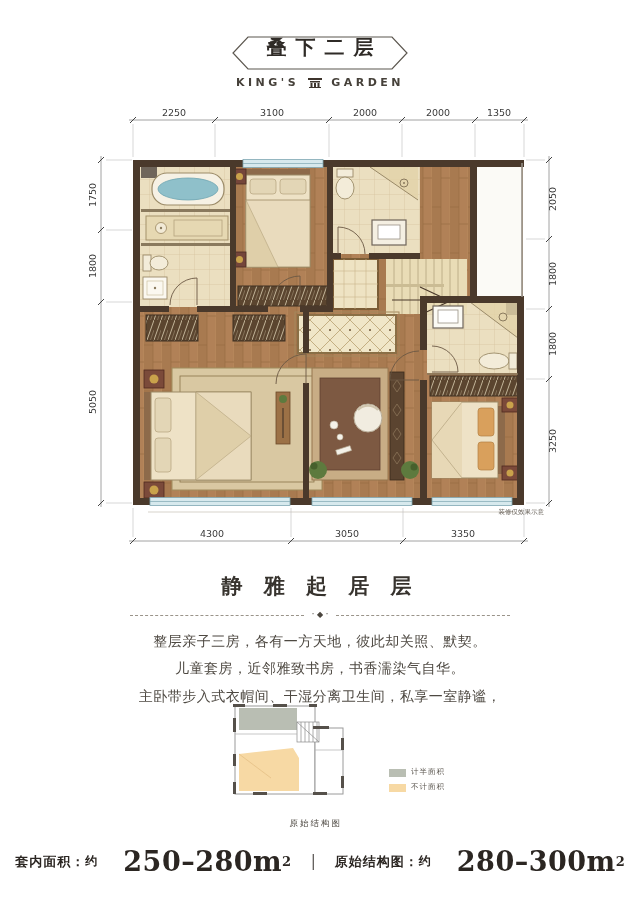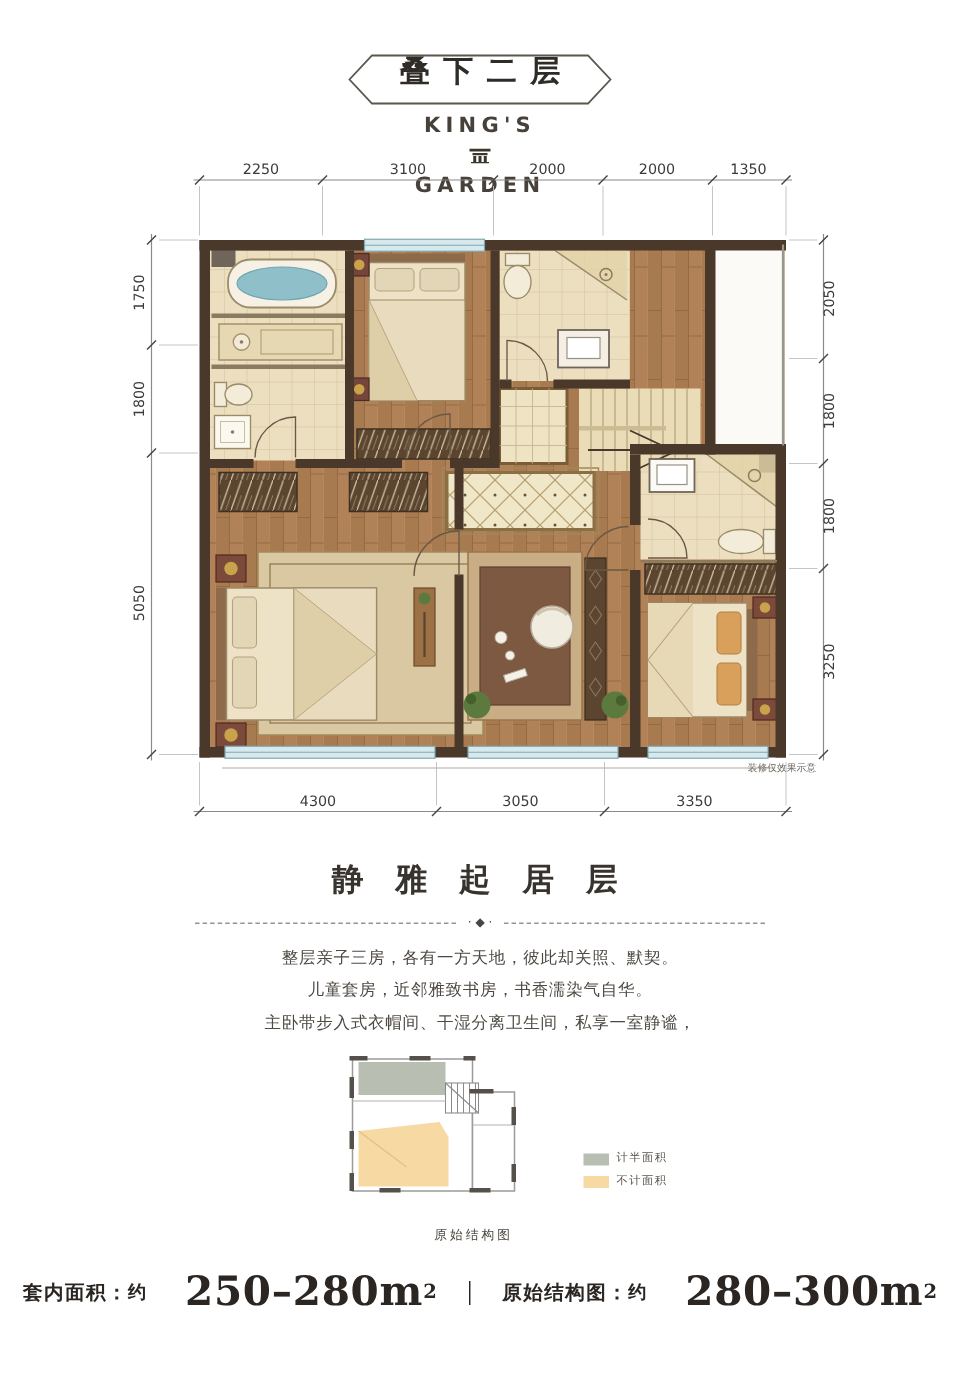--- a/index.html
+++ b/index.html
@@ -12,7 +12,7 @@
   .title-text{position:absolute;inset:0;display:flex;align-items:center;justify-content:center;
               font-size:20px;font-weight:bold;letter-spacing:9px;padding-left:9px;color:#2f2b27;}
   .brand{position:absolute;top:76px;left:0;width:100%;display:flex;align-items:center;justify-content:center;
-         gap:7px;font-size:14px;letter-spacing:3.5px;color:#46413a;font-weight:bold;flex-direction:column;}
+         gap:7px;font-size:11px;letter-spacing:3.5px;color:#46413a;font-weight:bold;}
 
   
   .plan-svg{position:absolute;left:60px;top:100px;}

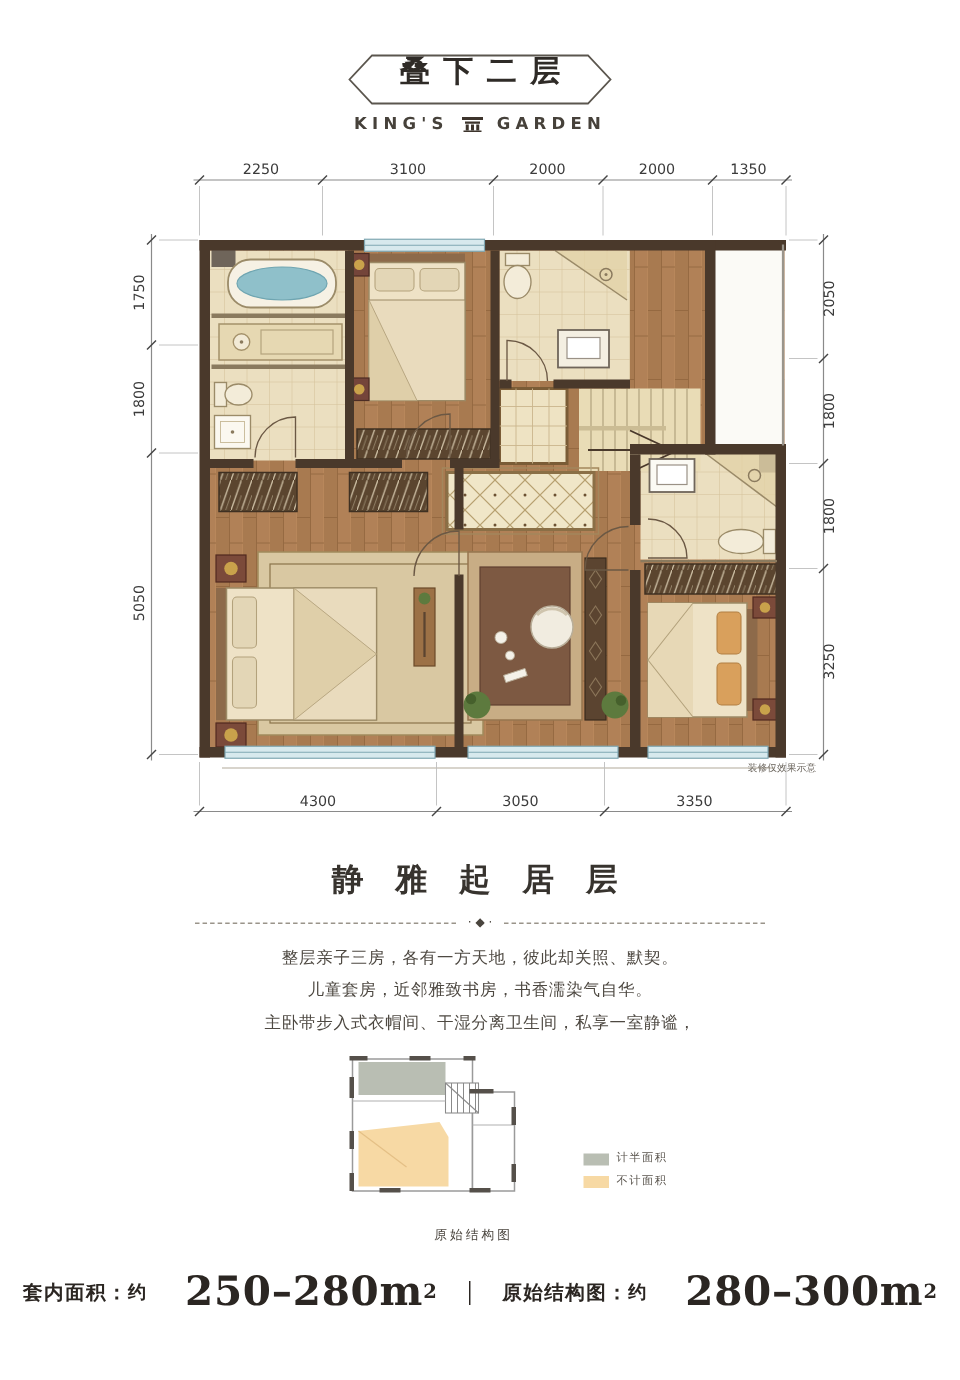--- a/index.html
+++ b/index.html
@@ -26,7 +26,7 @@
   .divider .dash{flex:1;border-top:1px dashed #9a948a;}
   .divider .orn{padding:0 8px;font-size:8px;color:#4a453e;line-height:1;}
   .paragraph{position:absolute;top:628px;left:0;width:100%;text-align:center;
-             font-size:11px;line-height:1.95;color:#4e4942;letter-spacing:0.5px;}
+             font-size:14px;line-height:1.95;color:#4e4942;letter-spacing:0.5px;}
 
   
   .diagram{position:absolute;top:698px;left:50%;transform:translateX(-50%);width:250px;height:118px;}

